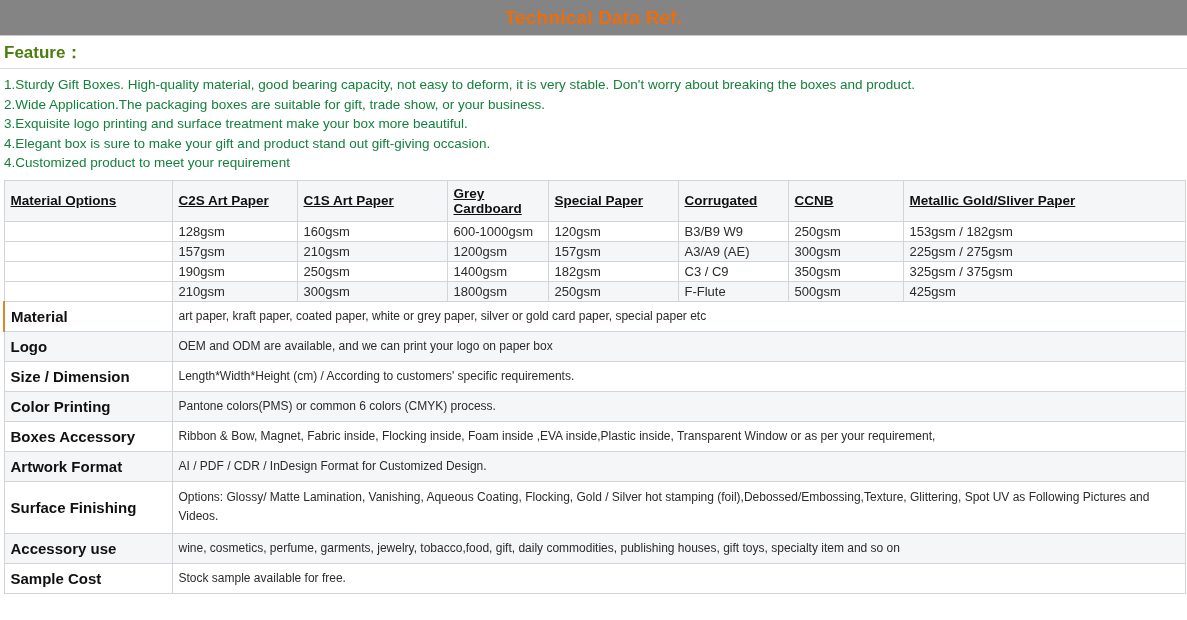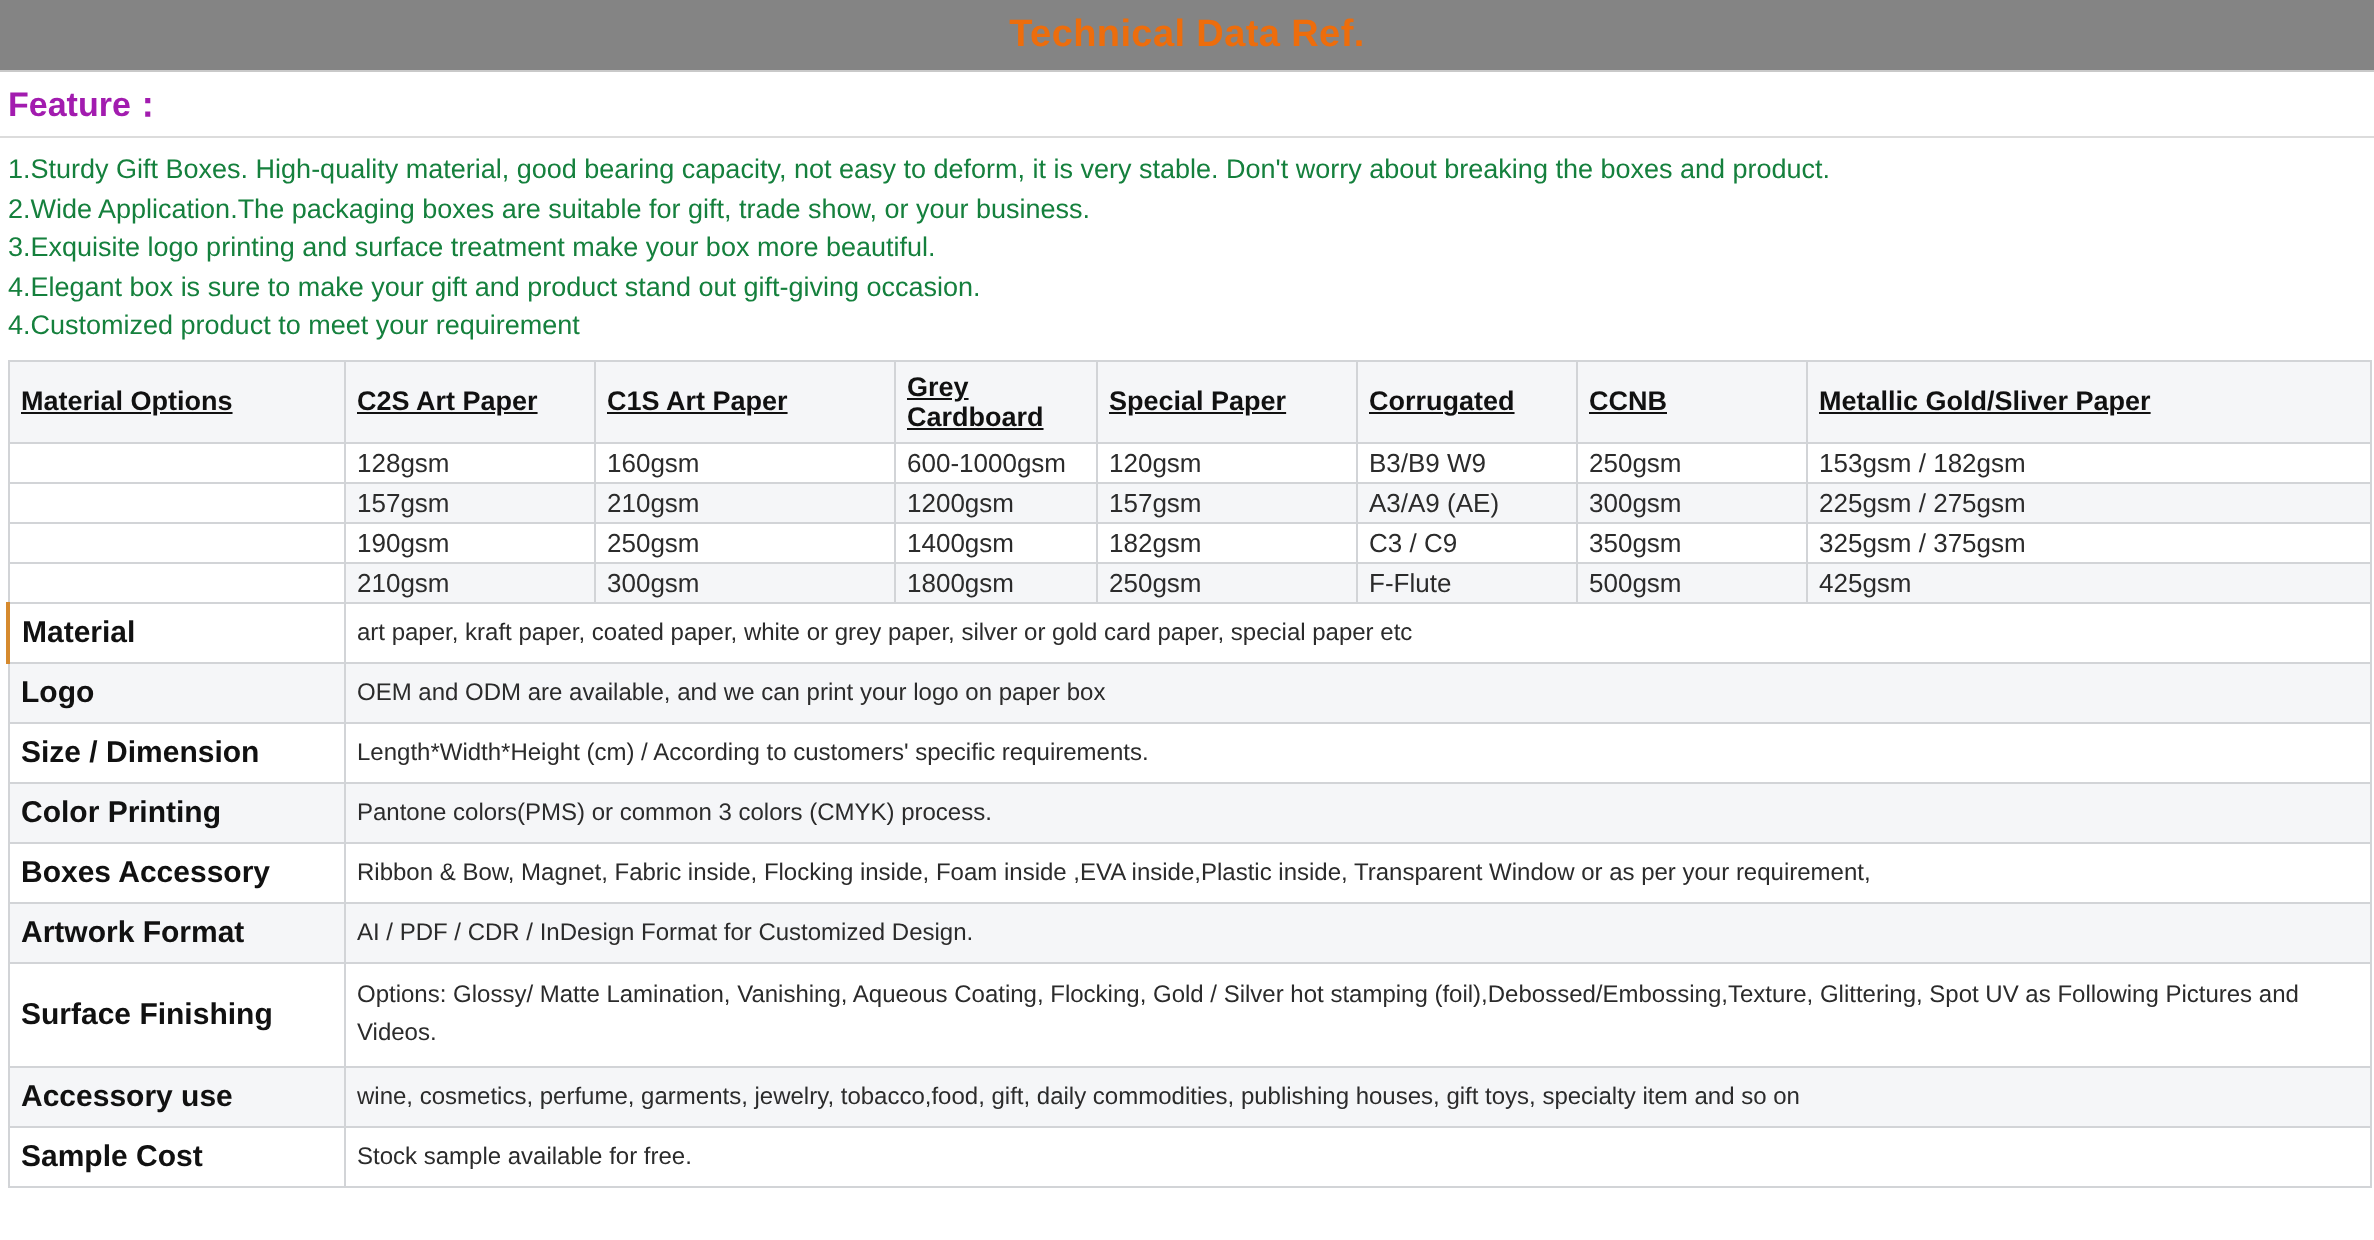--- a/index.html
+++ b/index.html
@@ -52,7 +52,7 @@
   .feature-heading-row .feature-heading {
     font-size: 17px;
     font-weight: bold;
-    color: #a21caf;
+    color: #4d7c0f;
   }
 
   

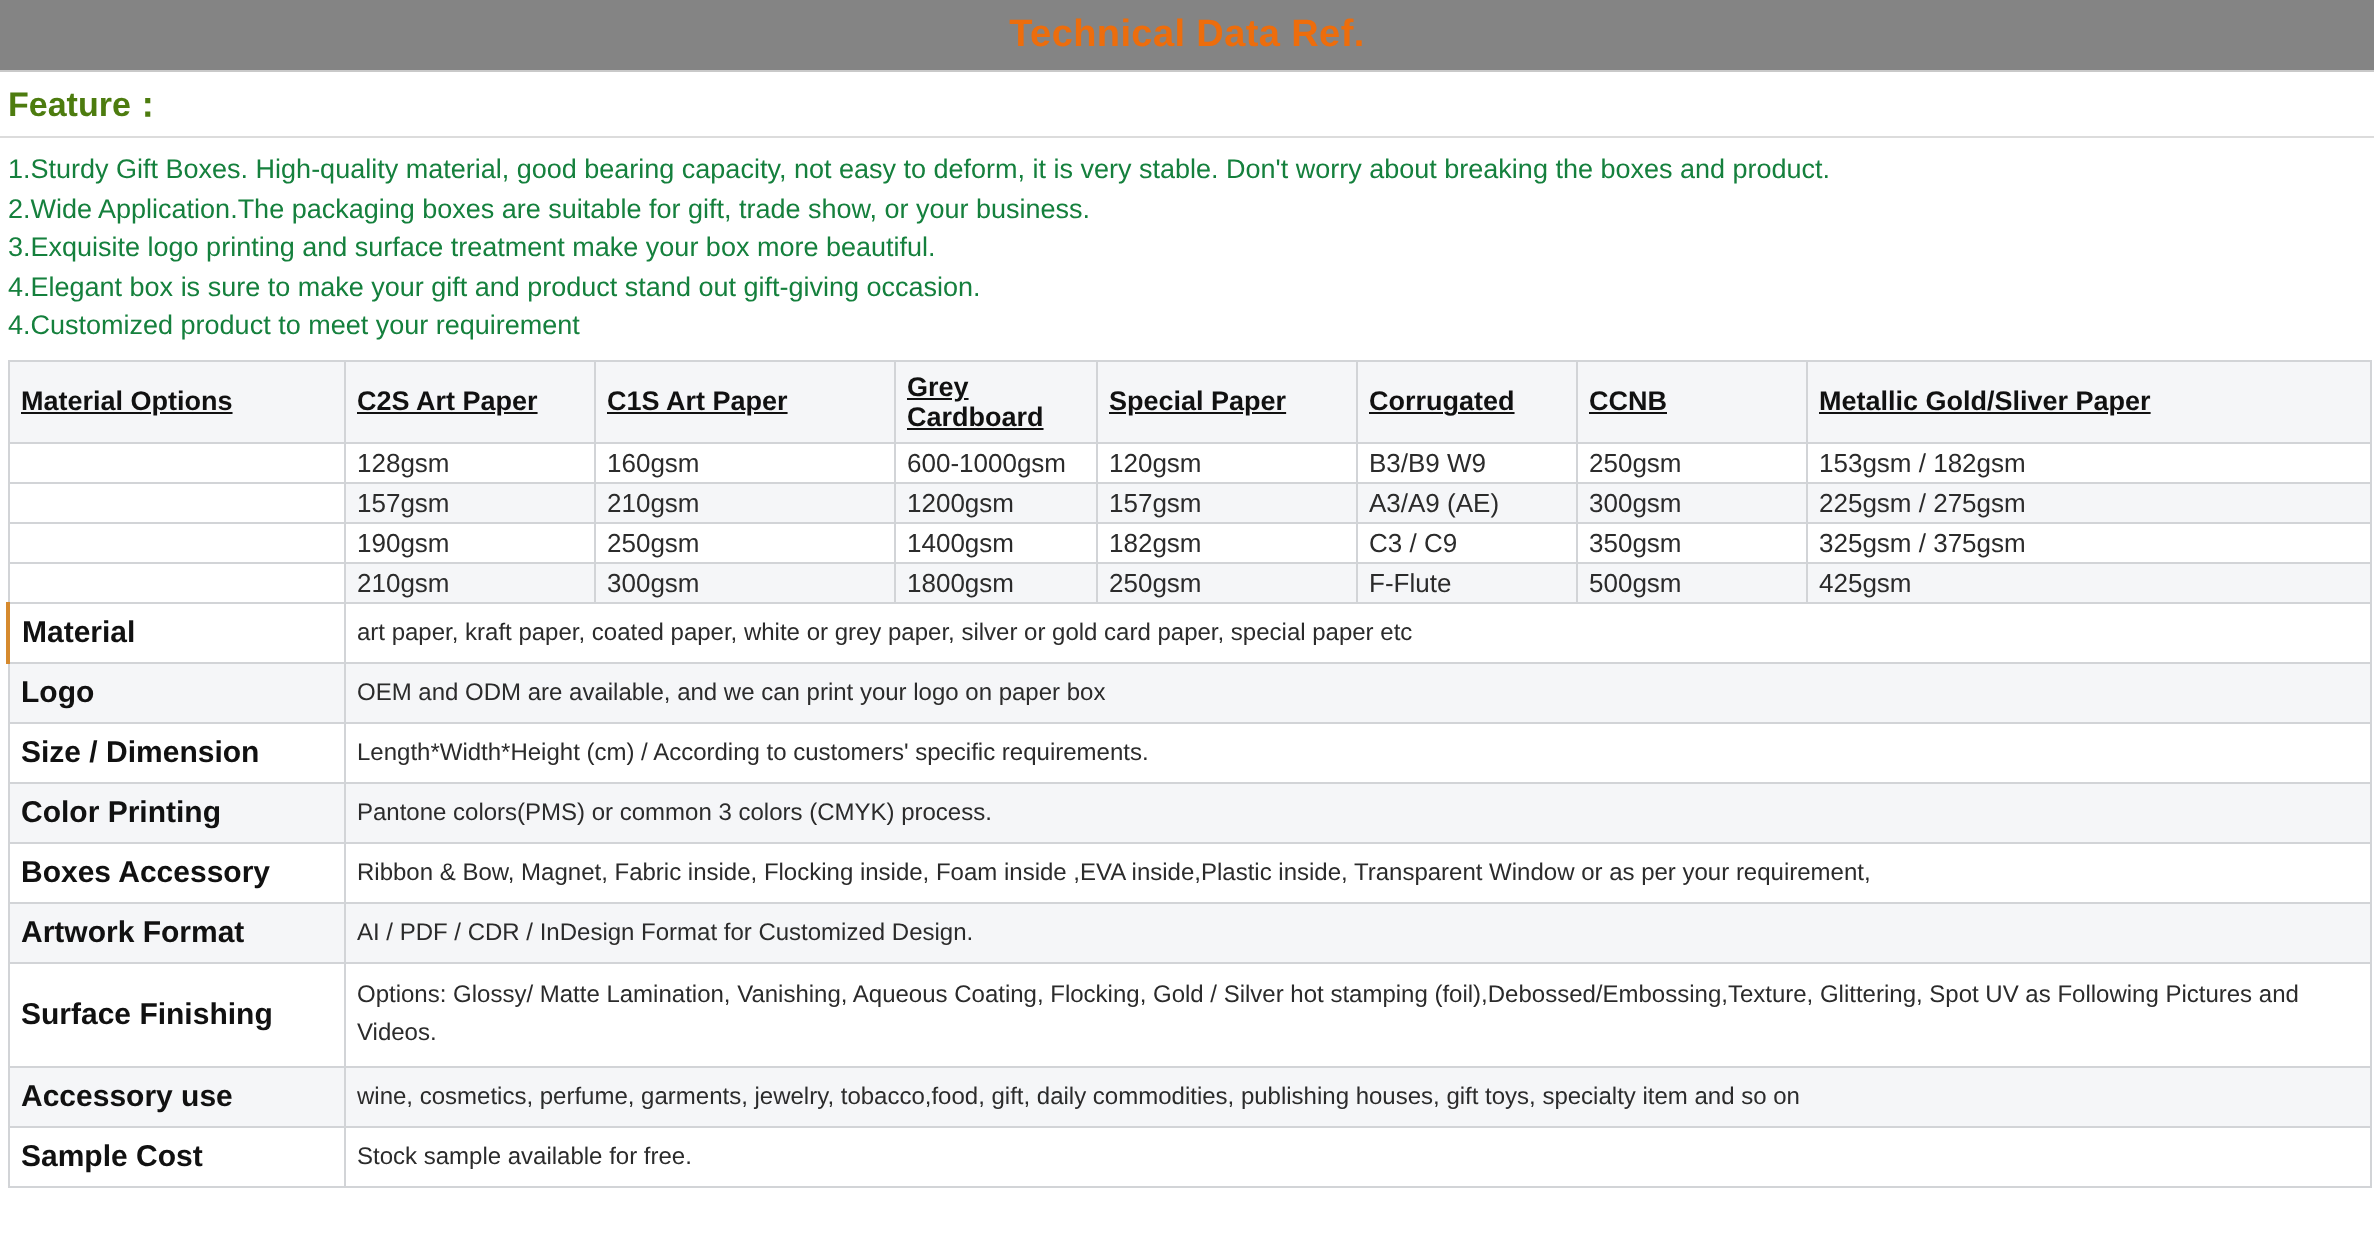--- a/index.html
+++ b/index.html
@@ -241,7 +241,7 @@
         </tr>
         <tr class="kv-row even">
           <td class="label-cell">Color Printing</td>
-          <td class="value-cell" colspan="7">Pantone colors(PMS) or common 3 colors (CMYK) process.</td>
+          <td class="value-cell" colspan="7">Pantone colors(PMS) or common 6 colors (CMYK) process.</td>
         </tr>
         <tr class="kv-row odd">
           <td class="label-cell">Boxes Accessory</td>

